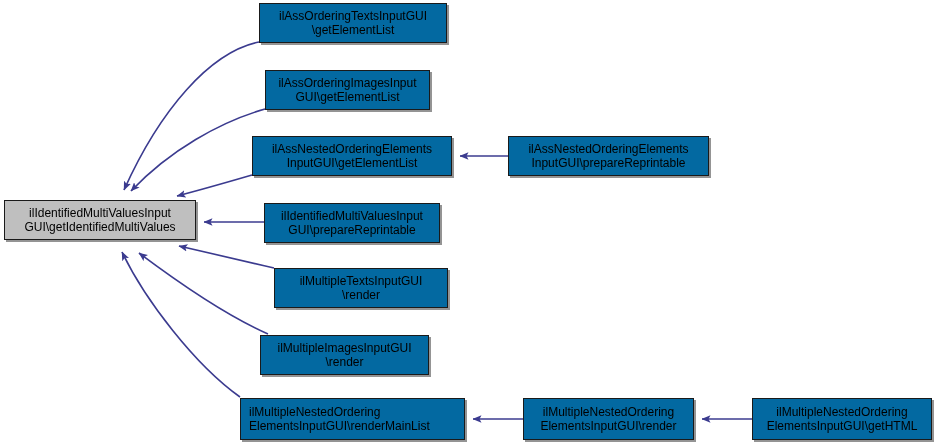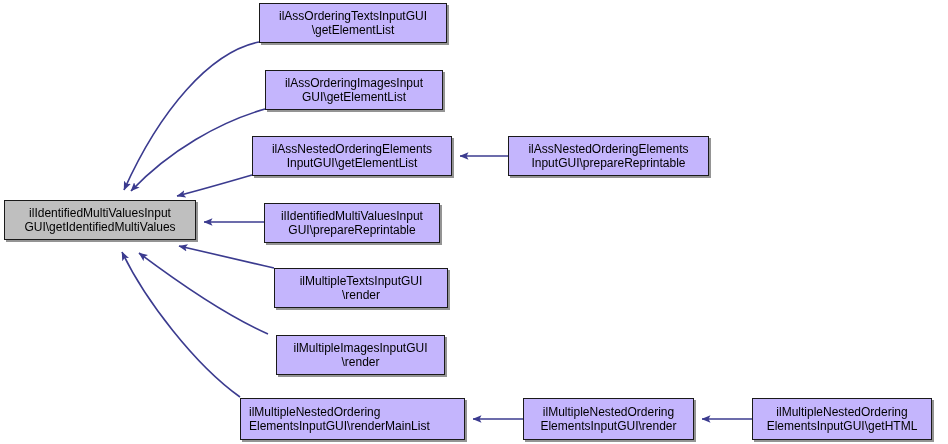--- a/index.html
+++ b/index.html
@@ -29,7 +29,7 @@
   .node-box {
     position: absolute;
     box-sizing: border-box;
-    background: #c4b5fd;
+    background: #0369a1;
     border: 1px solid #1a1a1a;
     display: flex;
     align-items: center;

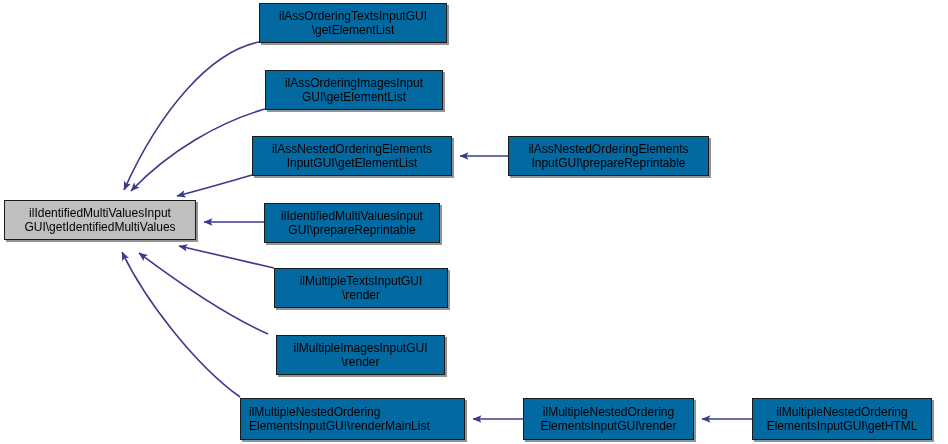--- a/index.html
+++ b/index.html
@@ -89,7 +89,7 @@
         <div class="node-label">ilAssOrderingTextsInputGUI
 \getElementList</div>
       </div>
-      <div class="node-box" style="left: 265px; top: 70px; width: 178px; height: 40px;">
+      <div class="node-box" style="left: 265px; top: 70px; width: 165px; height: 40px;">
         <div class="node-label">ilAssOrderingImagesInput
 GUI\getElementList</div>
       </div>

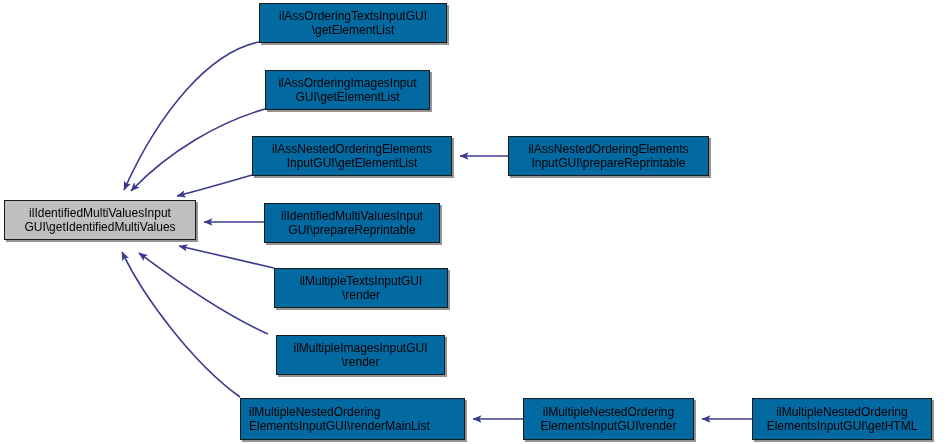--- a/index.html
+++ b/index.html
@@ -105,7 +105,7 @@
         <div class="node-label">ilMultipleTextsInputGUI
 \render</div>
       </div>
-      <div class="node-box" style="left: 276px; top: 335px; width: 169px; height: 40px;">
+      <div class="node-box" style="left: 260px; top: 335px; width: 169px; height: 40px;">
         <div class="node-label">ilMultipleImagesInputGUI
 \render</div>
       </div>

